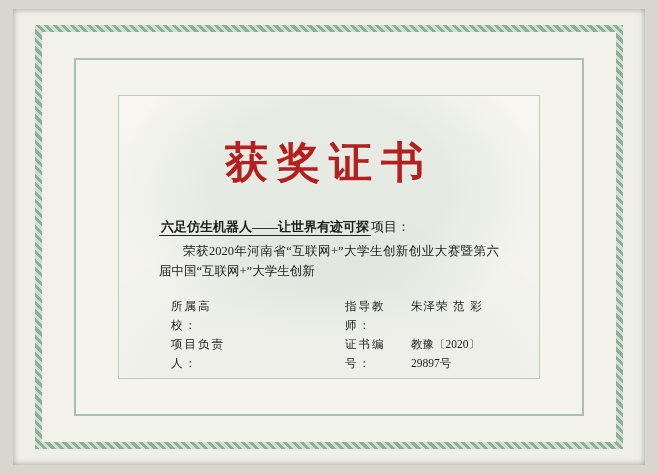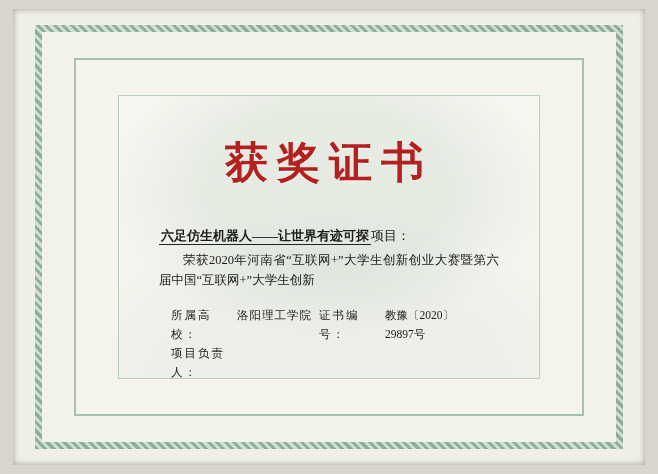--- a/index.html
+++ b/index.html
@@ -65,7 +65,7 @@
     text-shadow:0 1px 0 rgba(255,255,255,.6);
   }
 
-  .body-block{margin-top:35px;padding:0 18px;color:#1b1b1b;}
+  .body-block{margin-top:26px;padding:0 18px;color:#1b1b1b;}
 
   .line1{font-size:13px;line-height:18px;}
   .proj-name{

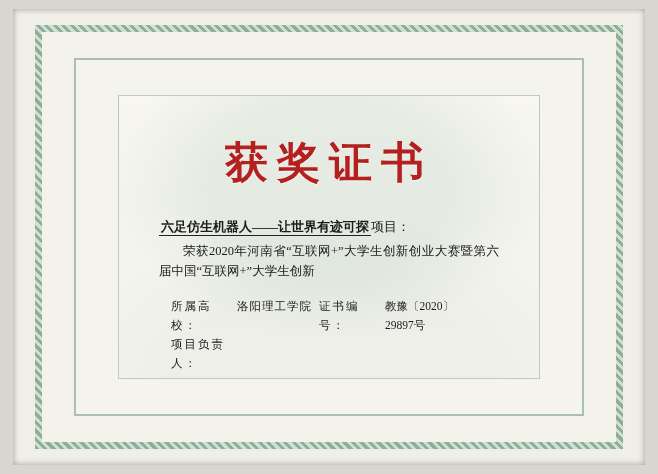--- a/index.html
+++ b/index.html
@@ -85,6 +85,7 @@
   .meta{
     margin-top:16px;
     display:flex;
+    justify-content:space-between;
     padding:0 6px 0 12px;
     font-size:11.5px;
     line-height:19px;

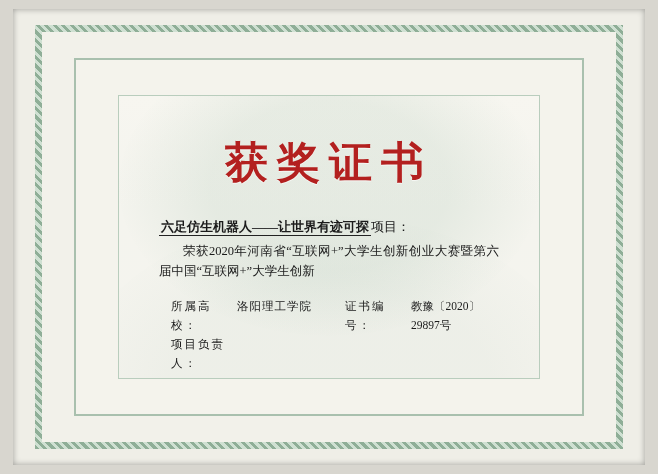--- a/index.html
+++ b/index.html
@@ -128,7 +128,6 @@
                 <div class="col">
                   <div class="row">
                     <span class="lbl">所属高校：</span>
-                    <span class="val hand">洛阳理工学院</span>
                   </div>
                   <div class="row">
                     <span class="lbl">项目负责人：</span>

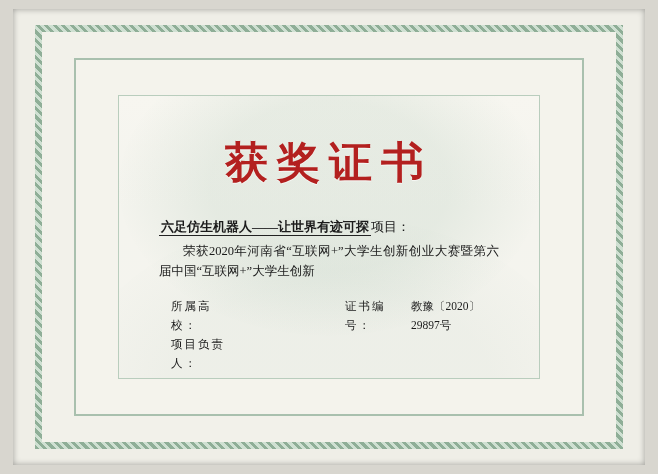--- a/index.html
+++ b/index.html
@@ -136,6 +136,10 @@
                 </div>
                 <div class="col">
                   <div class="row">
+                    <span class="lbl">指导教师：</span>
+                    <span class="val hand">朱泽荣  范  彩</span>
+                  </div>
+                  <div class="row">
                     <span class="lbl">证书编号：</span>
                     <span class="val">教豫〔2020〕29897号</span>
                   </div>

